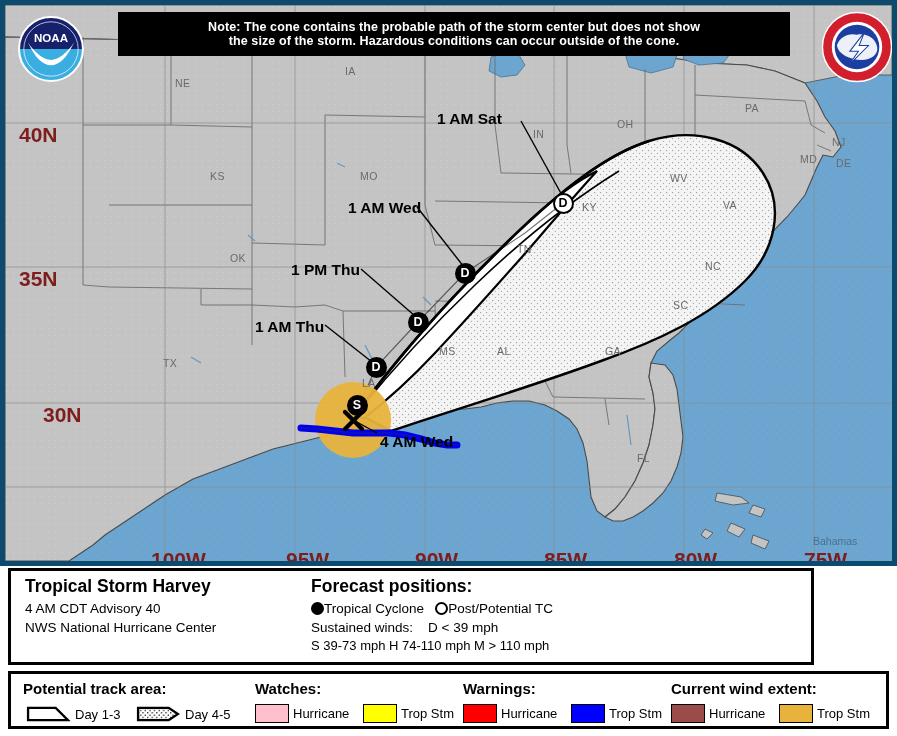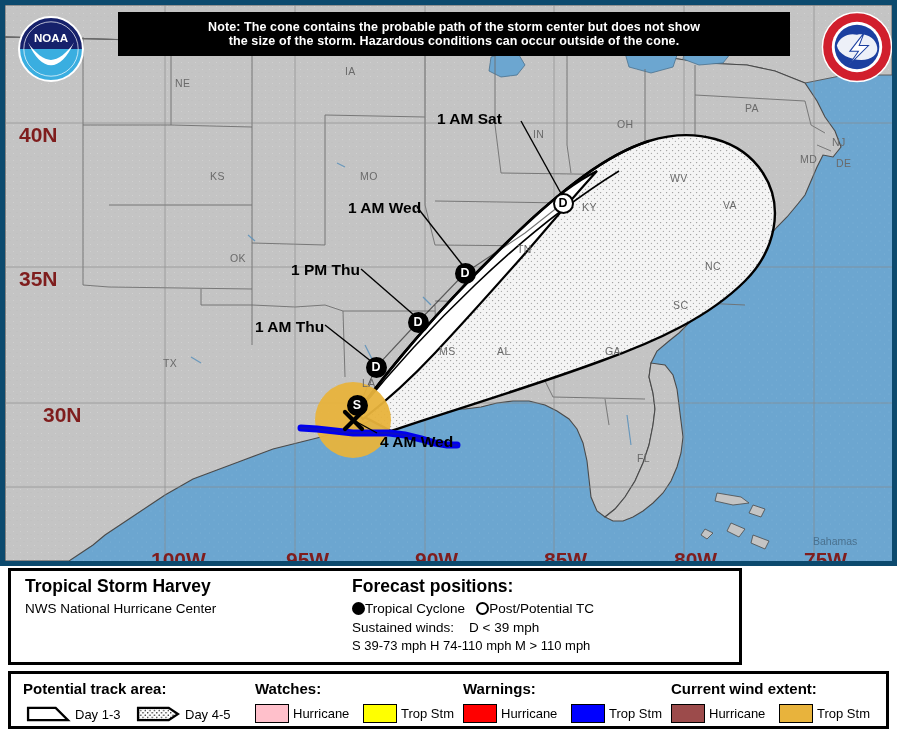--- a/index.html
+++ b/index.html
@@ -42,8 +42,8 @@
   .pos-marker.open{background:#fff;color:#000;}
 
   
-  #info-panel{position:absolute;left:8px;top:568px;width:734px;height:97px;
-      border:3px solid #000;box-sizing:border-box;background:#fff;display:flex;gap:41px;}
+  #info-panel{position:absolute;left:8px;top:568px;width:806px;height:97px;
+      border:3px solid #000;box-sizing:border-box;background:#fff;display:flex;}
   .info-col{padding:5px 0 0 0;box-sizing:border-box;}
   .info-col.c1{width:300px;padding-left:14px;}
   .info-col.c2{width:265px;}

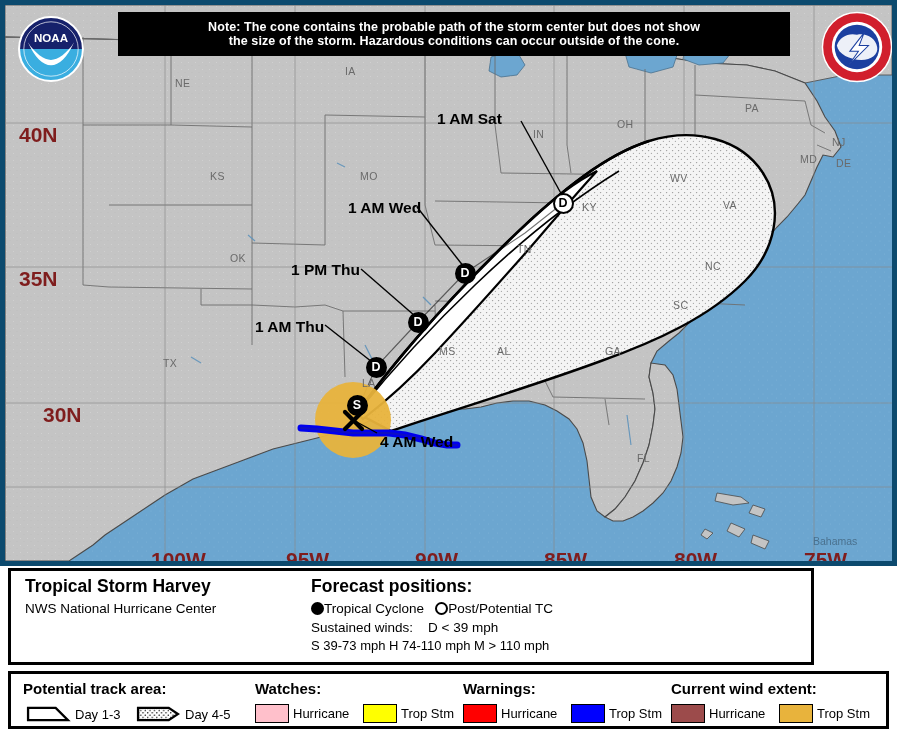--- a/index.html
+++ b/index.html
@@ -348,6 +348,7 @@
   <div id="info-panel">
     <div class="info-col c1">
       <div class="info-title">Tropical Storm Harvey</div>
+      <div class="info-line">4 AM CDT Advisory 40</div>
       <div class="info-line">NWS National Hurricane Center</div>
     </div>
 

